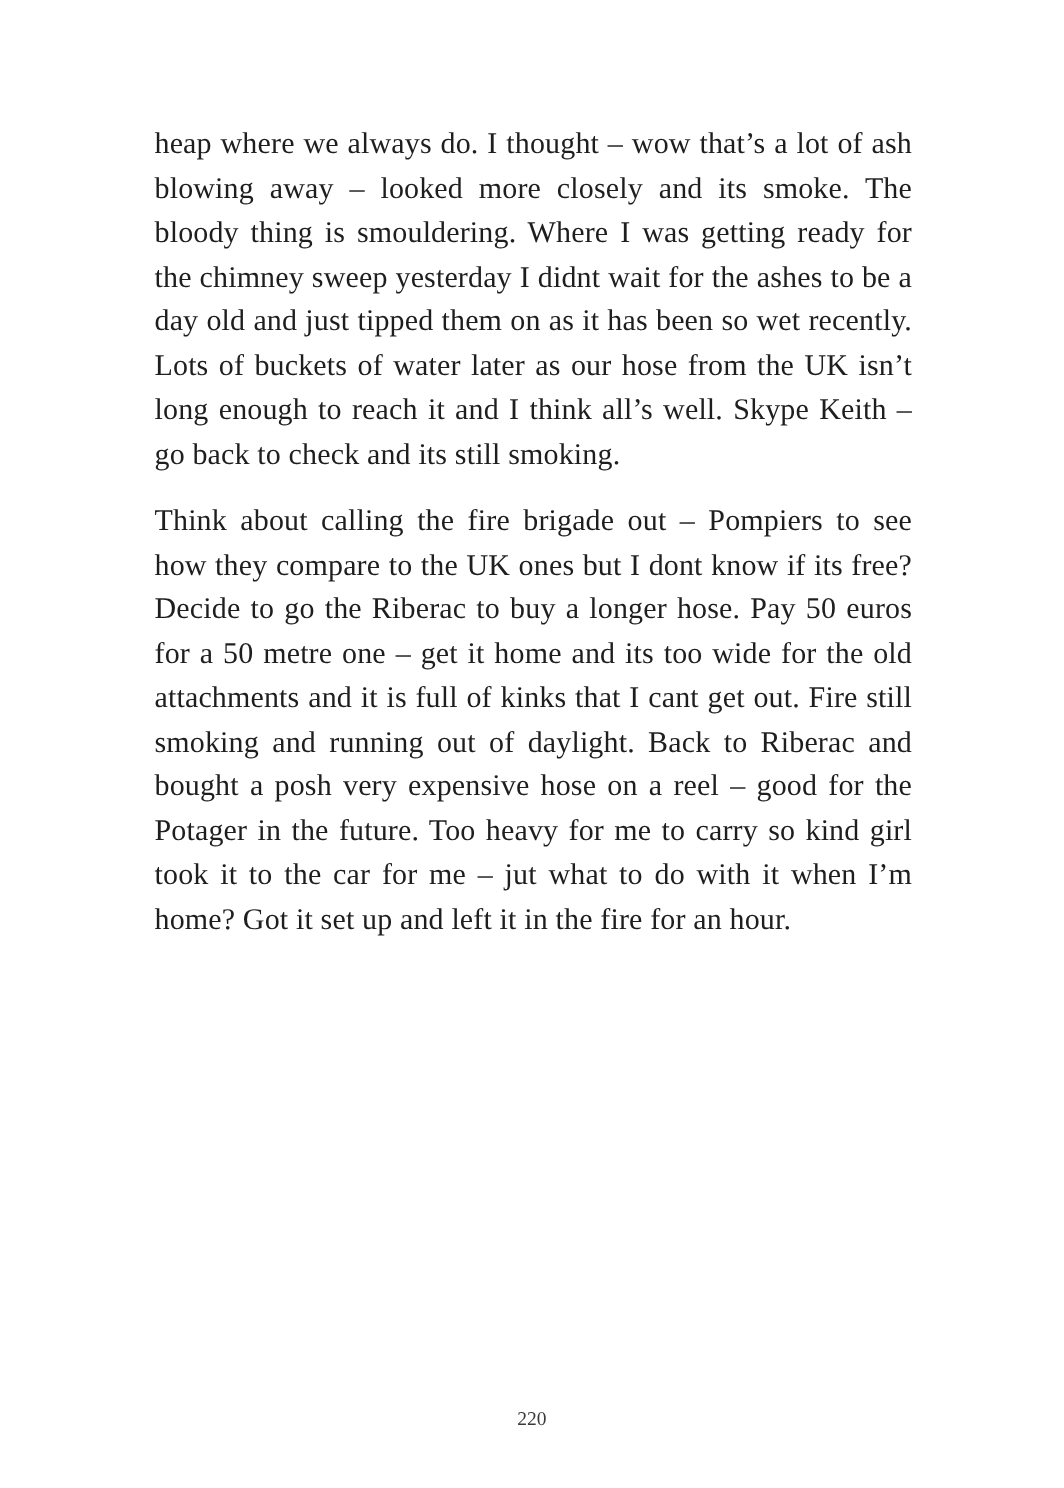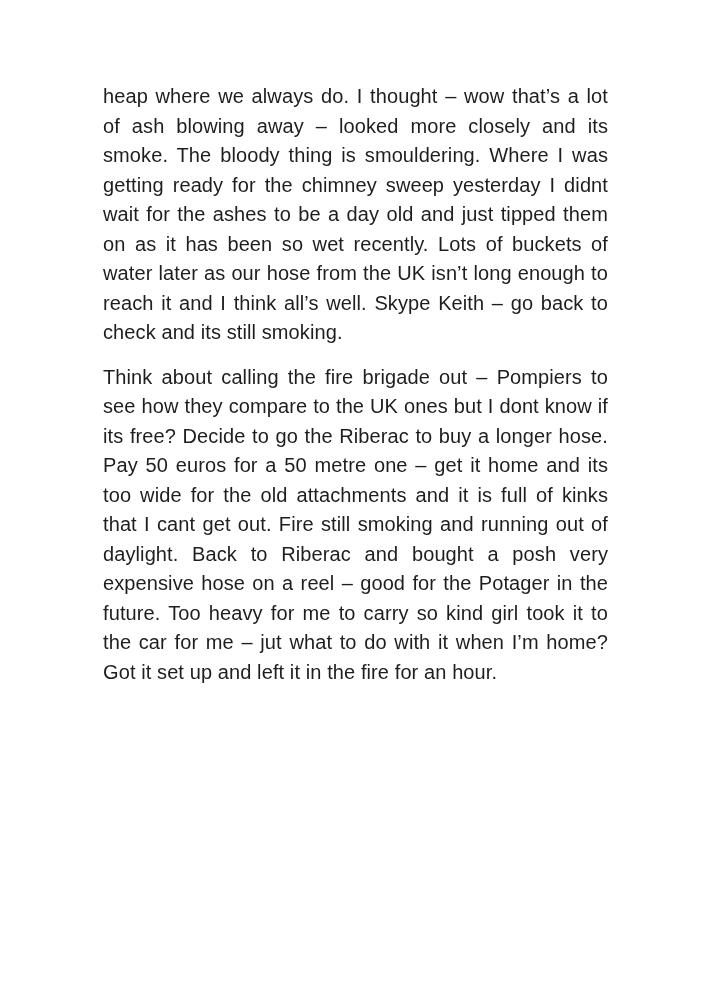--- a/index.html
+++ b/index.html
@@ -13,7 +13,7 @@
       height: 992px;
       background: #ffffff;
       color: #1e1e1e;
-      font-family: Liberation Sans, sans-serif;
+      font-family: Liberation Serif, serif;
       overflow: hidden;
     }
     .content {

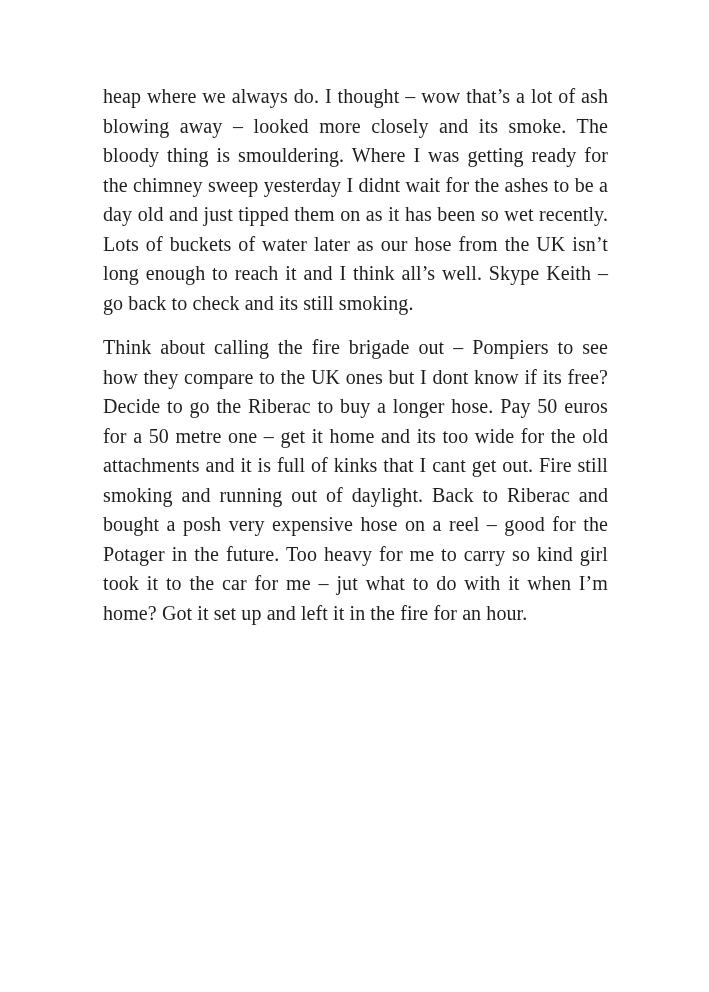--- a/index.html
+++ b/index.html
@@ -47,6 +47,7 @@
     <p class="para">heap where we always do. I thought – wow that’s a lot of ash blowing away – looked more closely and its smoke. The bloody thing is smouldering. Where I was getting ready for the chimney sweep yesterday I didnt wait for the ashes to be a day old and just tipped them on as it has been so wet recently. Lots of buckets of water later as our hose from the UK isn’t long enough to reach it and I think all’s well. Skype Keith – go back to check and its still smoking.</p>
     <p class="para">Think about calling the fire brigade out – Pompiers to see how they compare to the UK ones but I dont know if its free? Decide to go the Riberac to buy a longer hose. Pay 50 euros for a 50 metre one – get it home and its too wide for the old attachments and it is full of kinks that I cant get out. Fire still smoking and running out of daylight. Back to Riberac and bought a posh very expensive hose on a reel – good for the Potager in the future. Too heavy for me to carry so kind girl took it to the car for me – jut what to do with it when I’m home? Got it set up and left it in the fire for an hour.</p>
   </div>
+  <div class="page-number">220</div>
 </div>
 
 </body></html>

